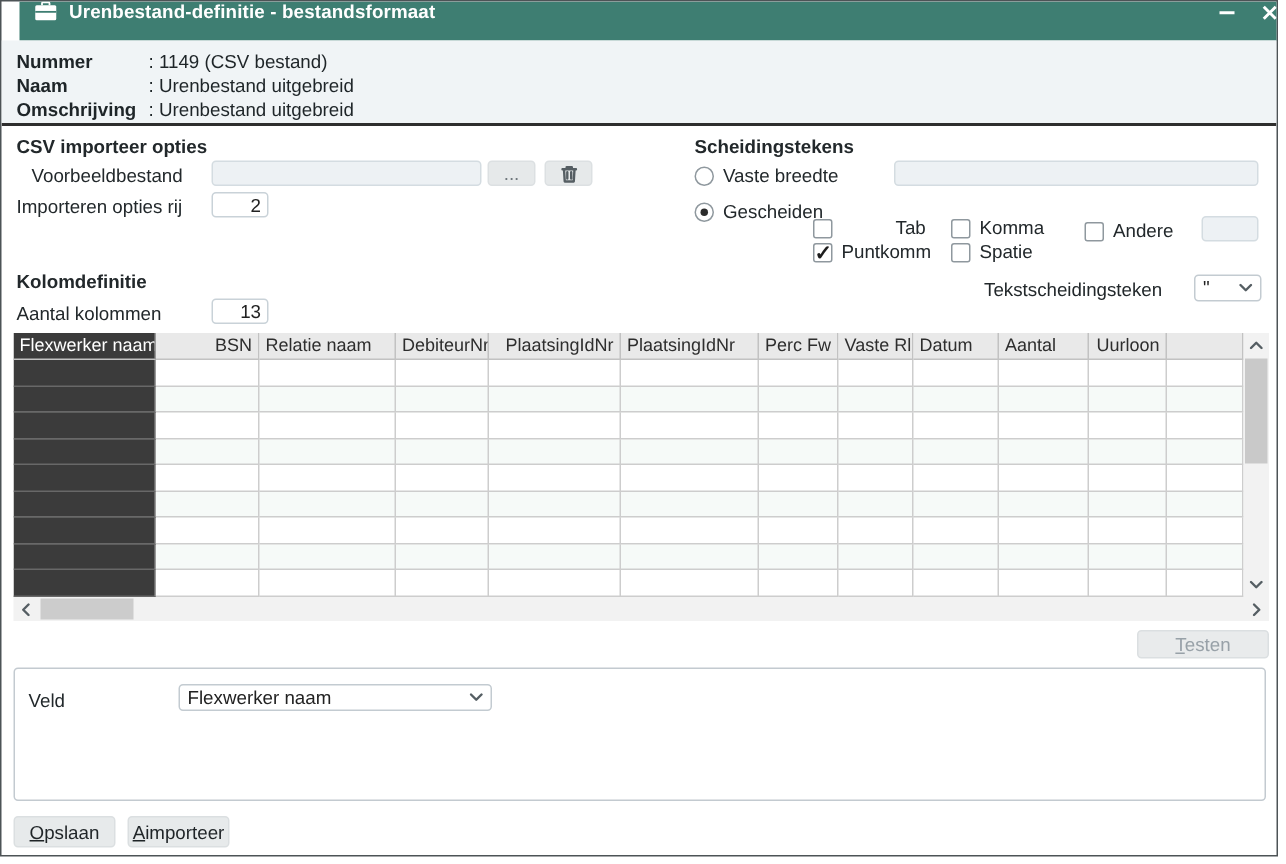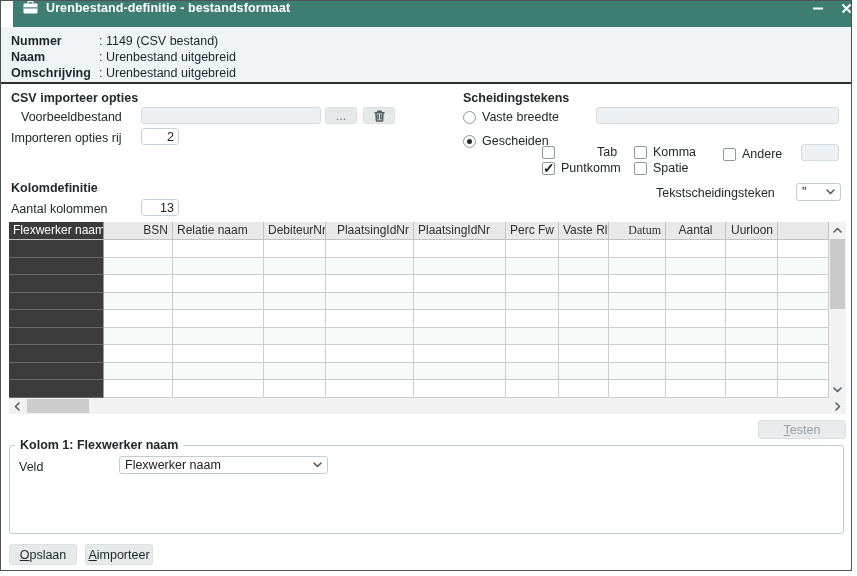--- a/index.html
+++ b/index.html
@@ -169,7 +169,7 @@
         <div class="th" style="width: 92px; text-align: left;">PlaatsingIdNr</div>
         <div class="th" style="width: 53px; text-align: right;">Perc Fw</div>
         <div class="th" style="width: 50px; text-align: right;">Vaste Rl</div>
-        <div class="th" style="width: 57px; text-align: right; font-family: Liberation Serif, serif;">Datum</div>
+        <div class="th" style="width: 57px; text-align: left;">Datum</div>
         <div class="th" style="width: 60px; text-align: center;">Aantal</div>
         <div class="th" style="width: 52px; text-align: right;">Uurloon</div>
         <div class="th" style="width: 51px; text-align: left;"></div>

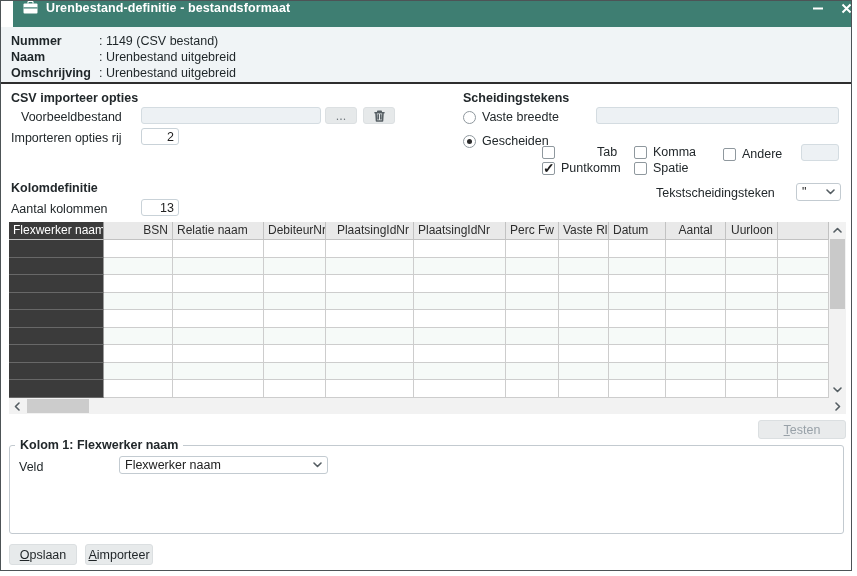--- a/index.html
+++ b/index.html
@@ -170,7 +170,7 @@
         <div class="th" style="width: 53px; text-align: right;">Perc Fw</div>
         <div class="th" style="width: 50px; text-align: right;">Vaste Rl</div>
         <div class="th" style="width: 57px; text-align: left;">Datum</div>
-        <div class="th" style="width: 60px; text-align: center;">Aantal</div>
+        <div class="th" style="width: 60px; text-align: left;">Aantal</div>
         <div class="th" style="width: 52px; text-align: right;">Uurloon</div>
         <div class="th" style="width: 51px; text-align: left;"></div>
       </div>

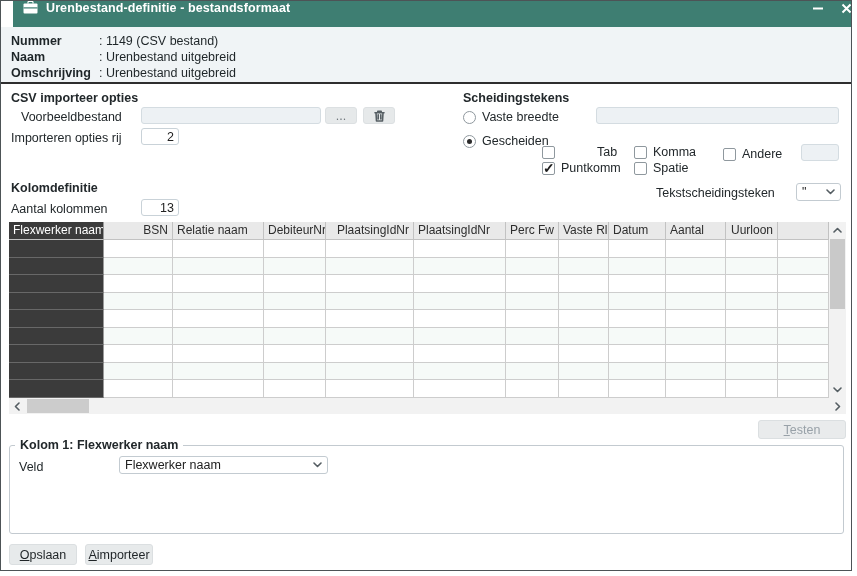--- a/index.html
+++ b/index.html
@@ -337,7 +337,6 @@
   </button>
 
   <div class="groupbox"></div>
-  <div class="group-title">Kolom 1: Flexwerker naam</div>
   <div class="lbl" style="left:18px; top:459px;">Veld</div>
   <div class="select" style="left:118px; top:455px; width:209px; height:18px;">
     <span class="sval">Flexwerker naam</span>

